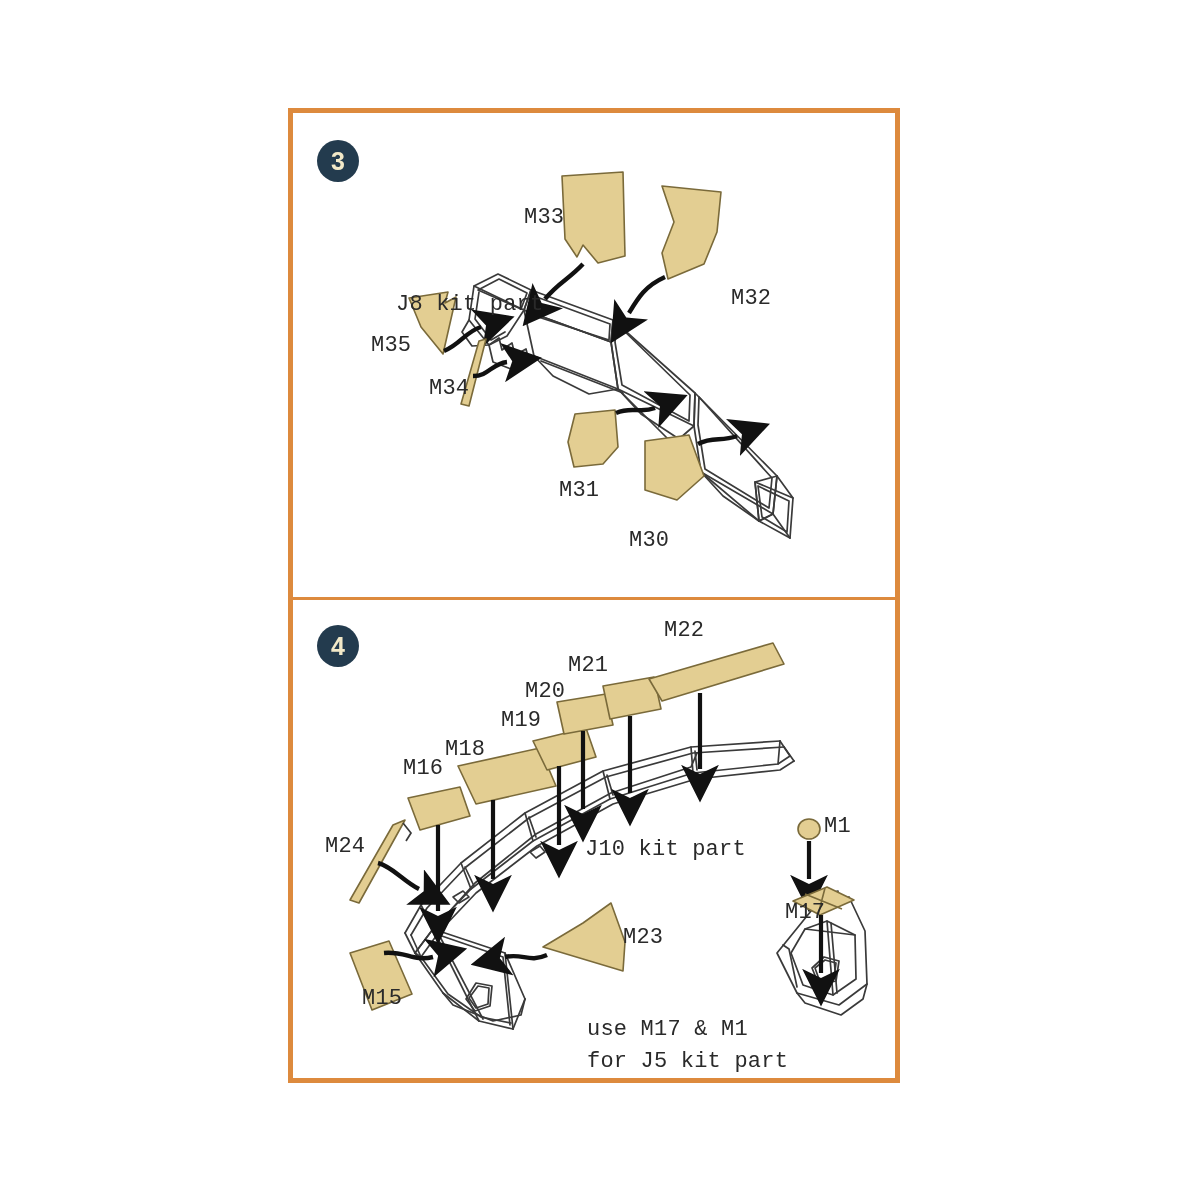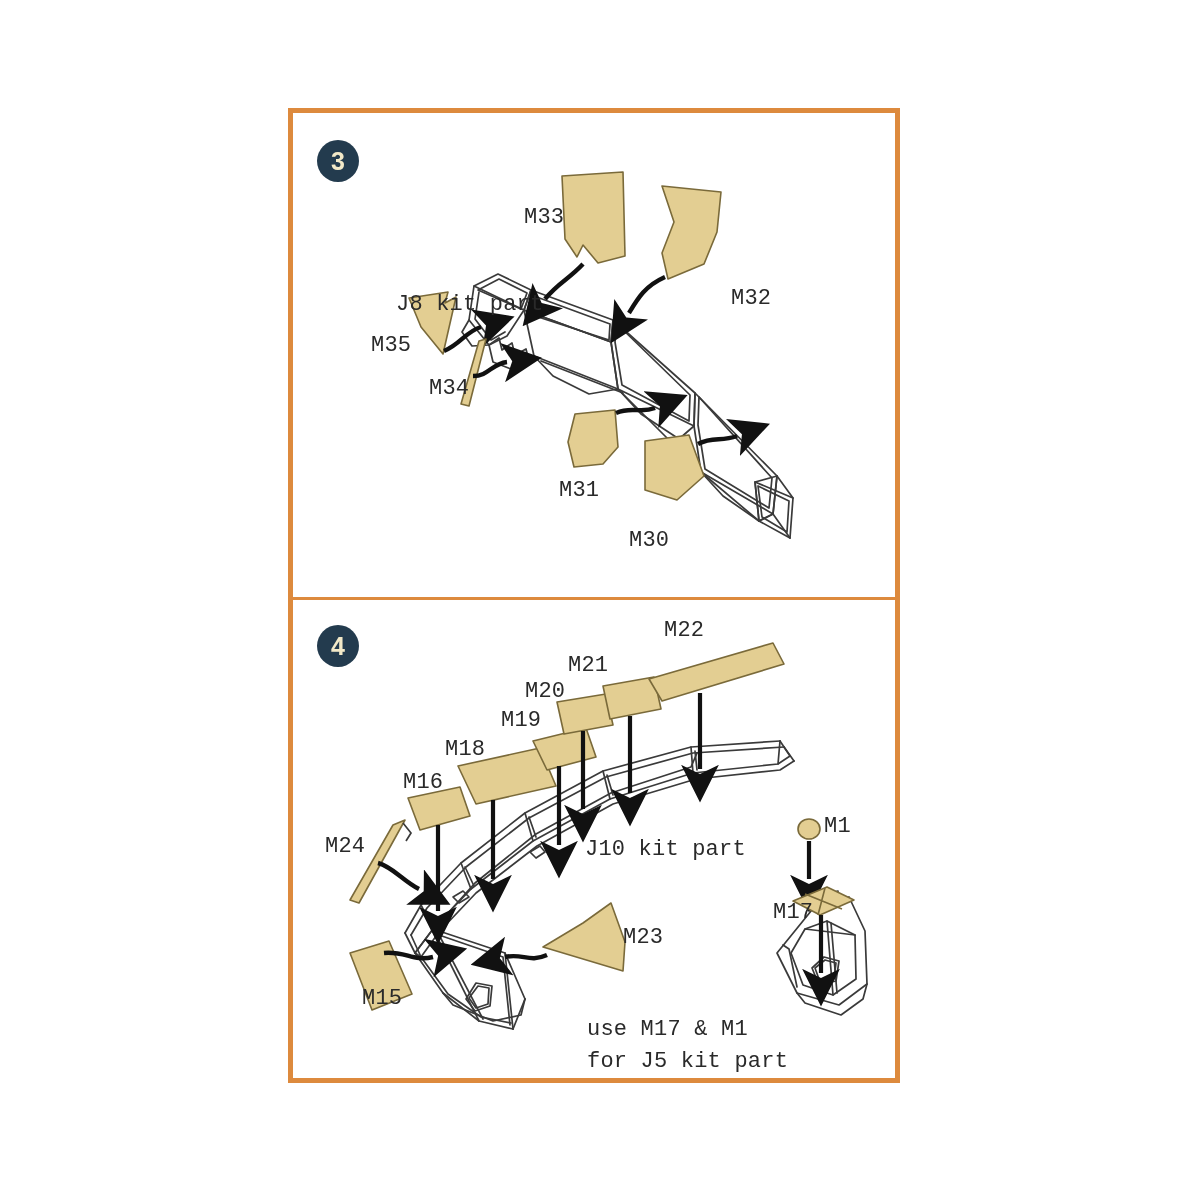--- a/index.html
+++ b/index.html
@@ -295,7 +295,7 @@
     <div class="lbl" style="left:232px; top:79px;">M20</div>
     <div class="lbl" style="left:208px; top:108px;">M19</div>
     <div class="lbl" style="left:152px; top:137px;text-align:center;">M18</div>
-    <div class="lbl" style="left:110px; top:170px;">M16</div>
+    <div class="lbl" style="left:110px; top:156px;">M16</div>
     <div class="lbl" style="left:32px; top:234px;">M24</div>
     <div class="lbl" style="left:69px; top:386px;">M15</div>
     <div class="lbl" style="left:330px; top:325px;">M23</div>

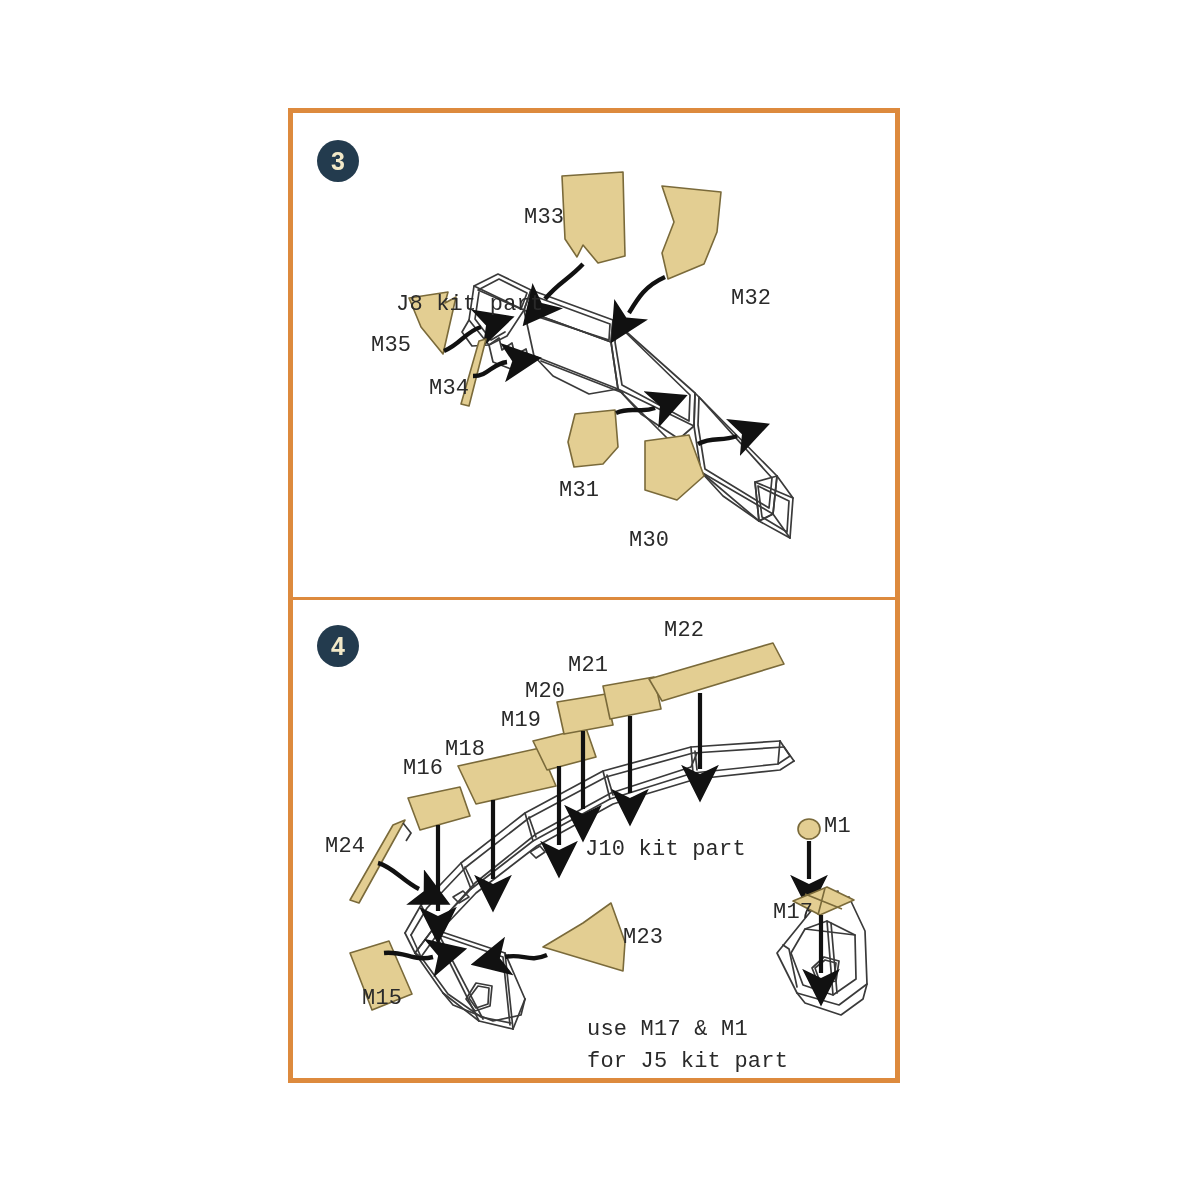--- a/index.html
+++ b/index.html
@@ -300,7 +300,7 @@
     <div class="lbl" style="left:69px; top:386px;">M15</div>
     <div class="lbl" style="left:330px; top:325px;">M23</div>
     <div class="lbl" style="left:531px; top:214px;">M1</div>
-    <div class="lbl" style="left:480px; top:300px;">M17</div>
+    <div class="lbl" style="left:492px; top:300px;">M17</div>
 
     <div class="lbl" style="left:292px; top:237px;">J10 kit part</div>
 

